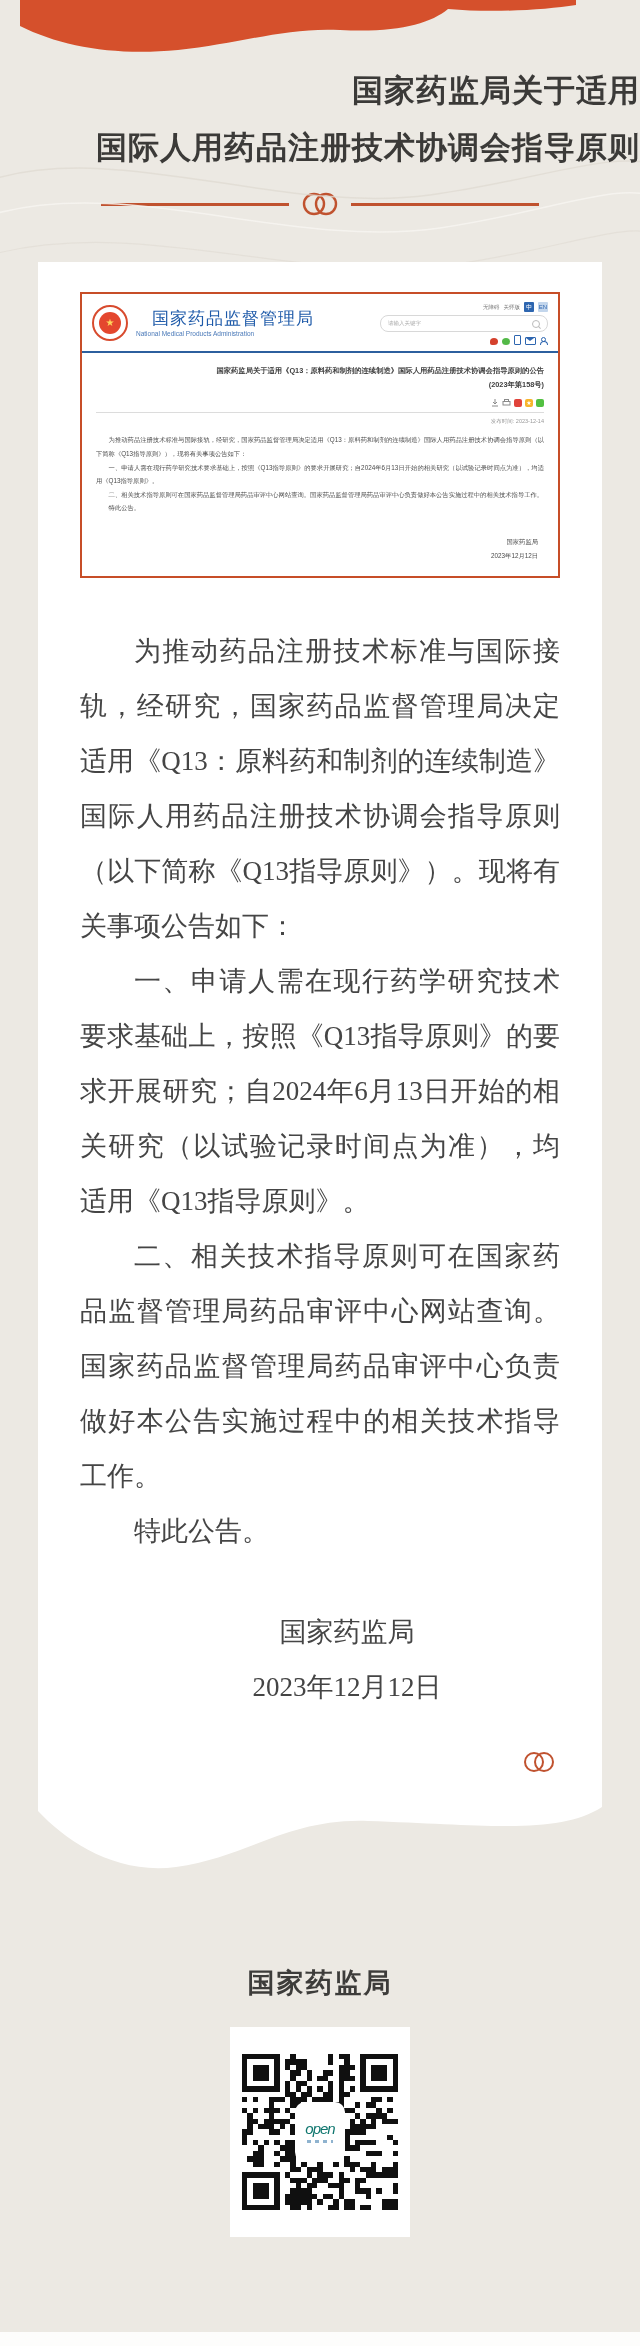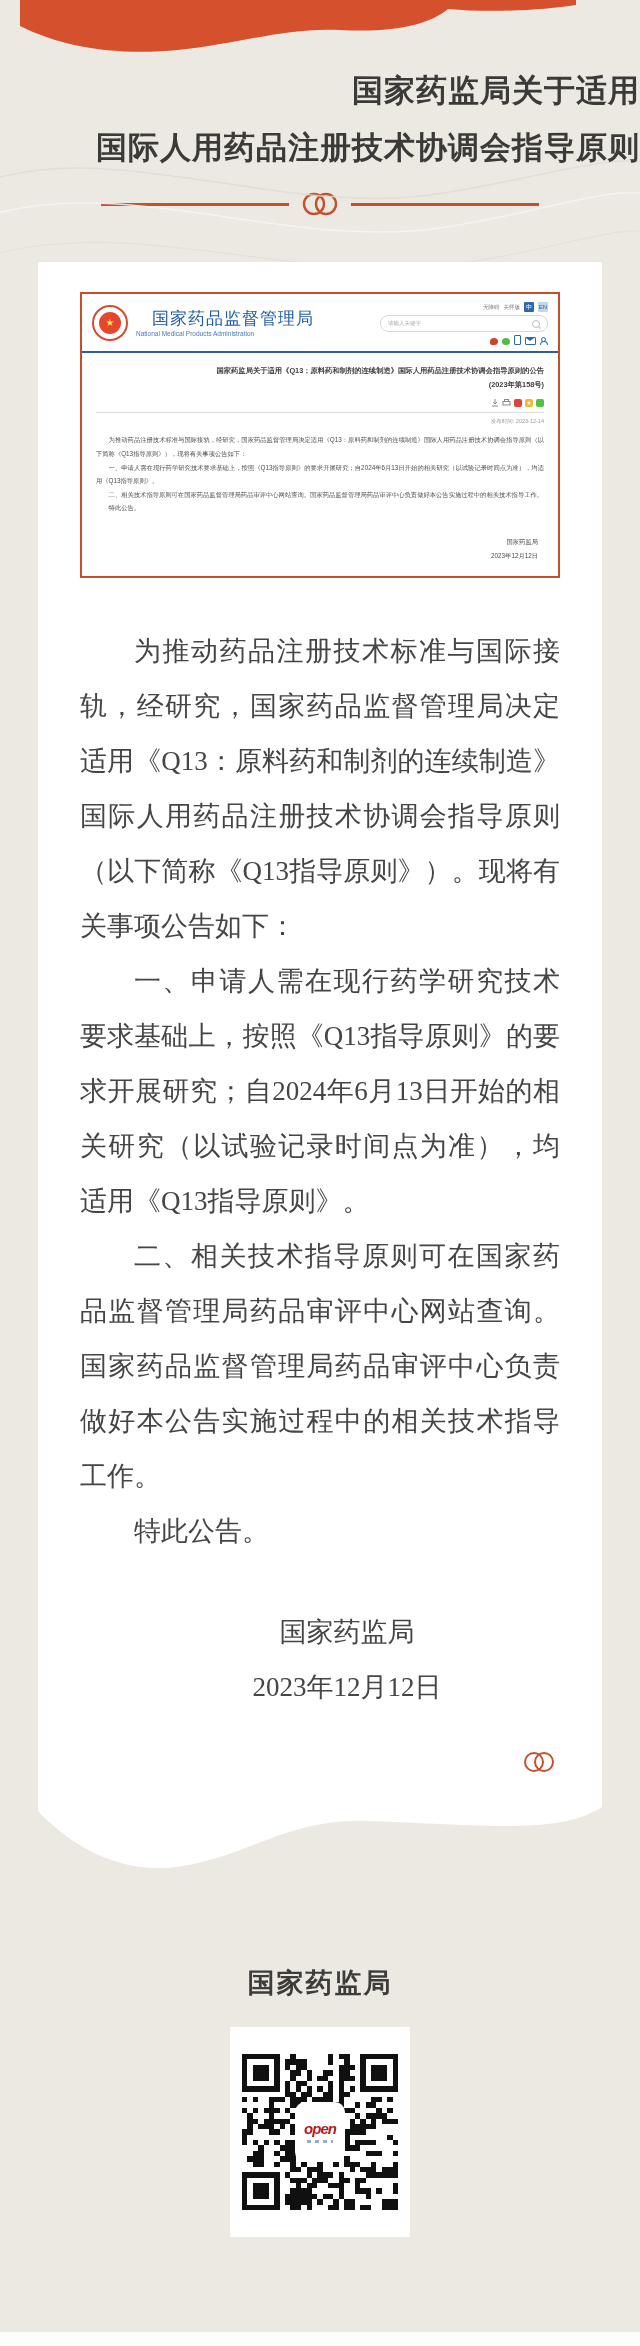--- a/index.html
+++ b/index.html
@@ -81,7 +81,7 @@
   .qr-logo{position:absolute;left:50%;top:50%;transform:translate(-50%,-50%);width:50px;height:60px;
           background:#fff;border-radius:10px;display:flex;flex-direction:column;align-items:center;
           justify-content:center;gap:3px;}
-  .qr-logo-text{color:#b91c1c;font-size:15px;font-weight:bold;font-style:italic;letter-spacing:-1px;}
+  .qr-logo-text{color:#0f766e;font-size:15px;font-weight:normal;font-style:italic;letter-spacing:-1px;}
   .qr-logo-marks{width:26px;height:3px;background:repeating-linear-gradient(90deg,#8FB3CF 0 4px,transparent 4px 8px);}
   .bottom-strip{position:absolute;left:0;bottom:0;width:100%;height:14px;background:#FDFDFC;}
 </style>

